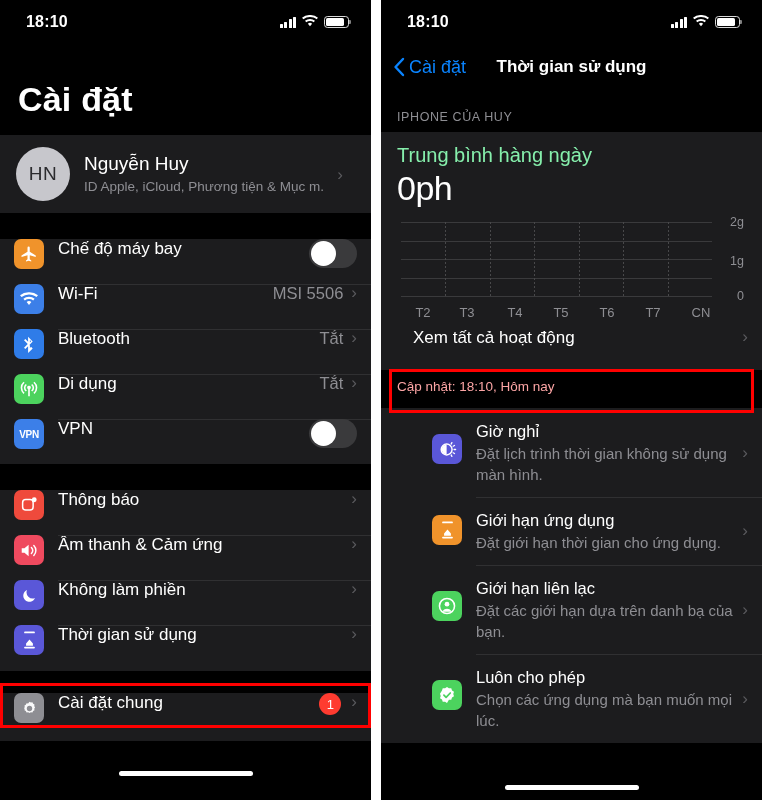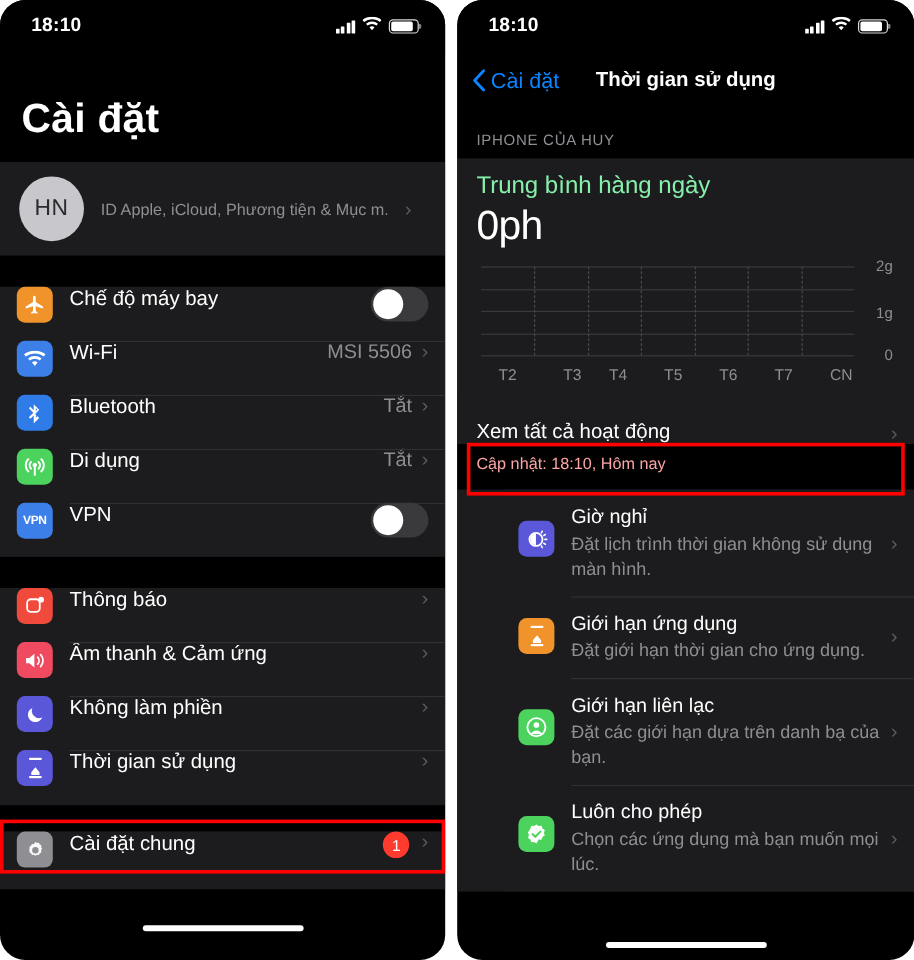--- a/index.html
+++ b/index.html
@@ -10,7 +10,7 @@
     -webkit-font-smoothing: antialiased;
   }
   .screens { position: relative; width: 762px; height: 800px; display: flex; }
-  .phone { position: relative; height: 800px; overflow: hidden; background: #000; border-radius: 21px; }
+  .phone { position: relative; height: 800px; overflow: hidden; background: #000; }
   .phone.left  { width: 371px; }
   .gap { width: 10px; height: 800px; background: #ffffff; }
   .phone.right { width: 381px; }

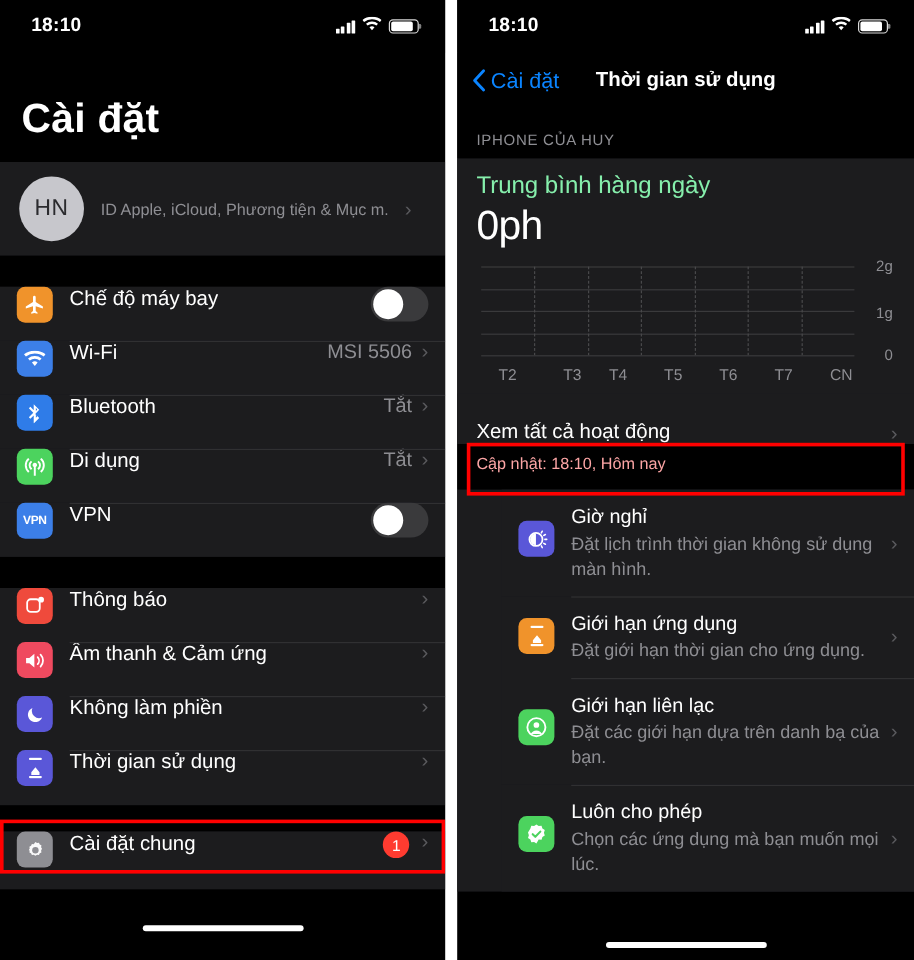--- a/index.html
+++ b/index.html
@@ -147,6 +147,7 @@
     <div class="acct">
       <div class="avatar">HN</div>
       <div class="acct-txt">
+        <div class="acct-name">Nguyễn Huy</div>
         <div class="acct-sub">ID Apple, iCloud, Phương tiện &amp; Mục m...</div>
       </div>
       <div class="chev">›</div>

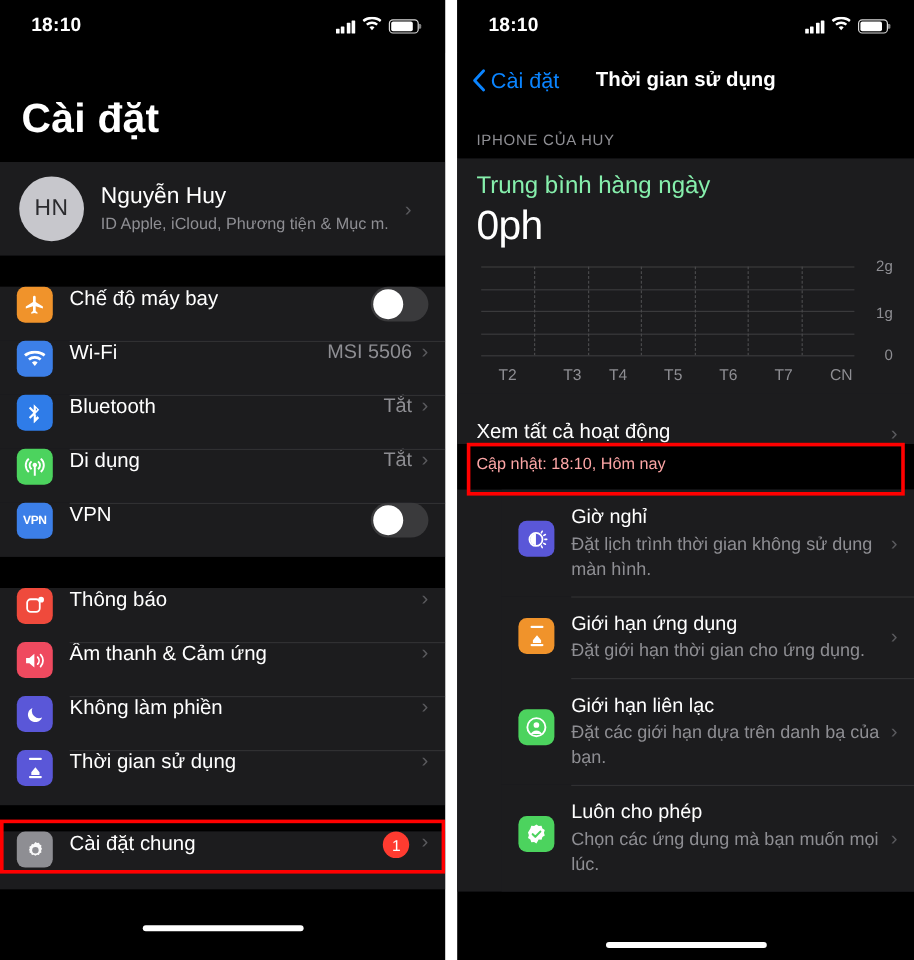--- a/index.html
+++ b/index.html
@@ -344,7 +344,7 @@
         <div class="ylab" style="top:43px">1g</div>
         <div class="ylab" style="top:78px">0</div>
         <div class="xlab" style="left:28px">T2</div>
-        <div class="xlab" style="left:82px">T3</div>
+        <div class="xlab" style="left:72px">T3</div>
         <div class="xlab" style="left:120px">T4</div>
         <div class="xlab" style="left:166px">T5</div>
         <div class="xlab" style="left:212px">T6</div>

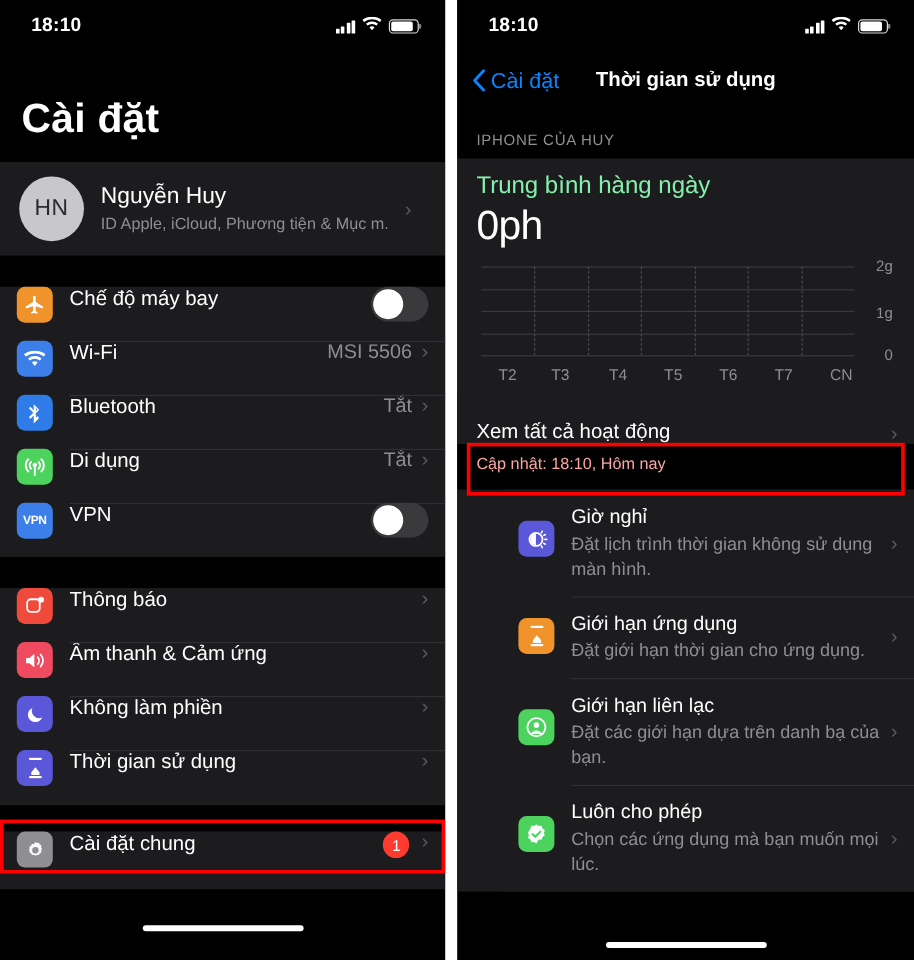--- a/index.html
+++ b/index.html
@@ -96,8 +96,8 @@
   .xlab { position:absolute; bottom:2px; color:#8e8e93; font-size:13px;
           transform: translateX(-50%); }
 
-  .wide-row { display:flex; align-items:flex-end; min-height:42px; background:#1c1c1e;
-              padding-left:16px; }
+  .wide-row { display:flex; align-items:flex-start; min-height:42px; background:#1c1c1e;
+              padding-left:32px; }
   .wide-row .row-label { font-size:17px; }
   .footnote { color:#fca5a5; font-size:13.5px; padding:9px 16px 14px 16px; background:#000; }
 

